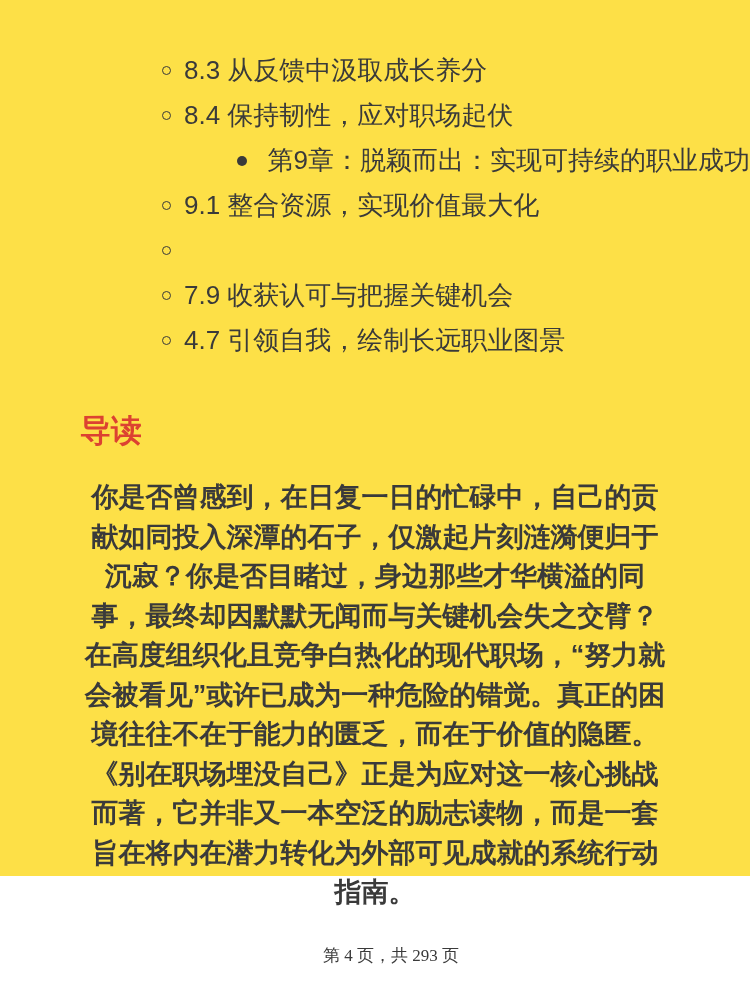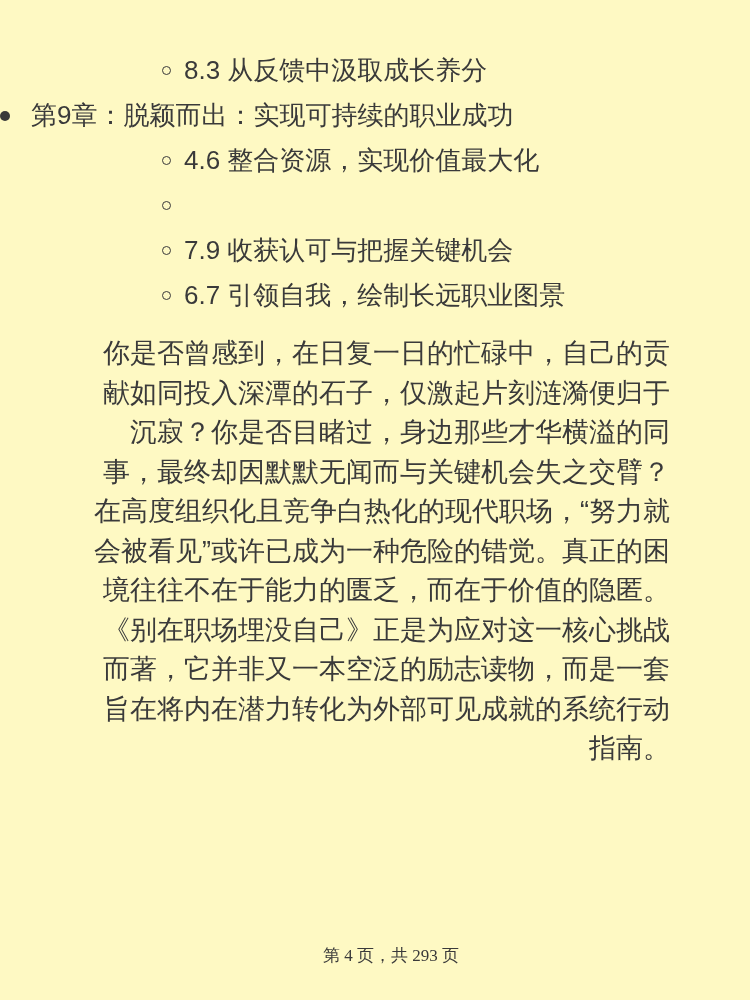--- a/index.html
+++ b/index.html
@@ -17,9 +17,9 @@
   }
   .page {
     width: 750px;
-    height: 1000px;
+    height: 876px;
     position: relative;
-    background: #fef9c3;
+    background: #fde047;
   }
   
   .toc {

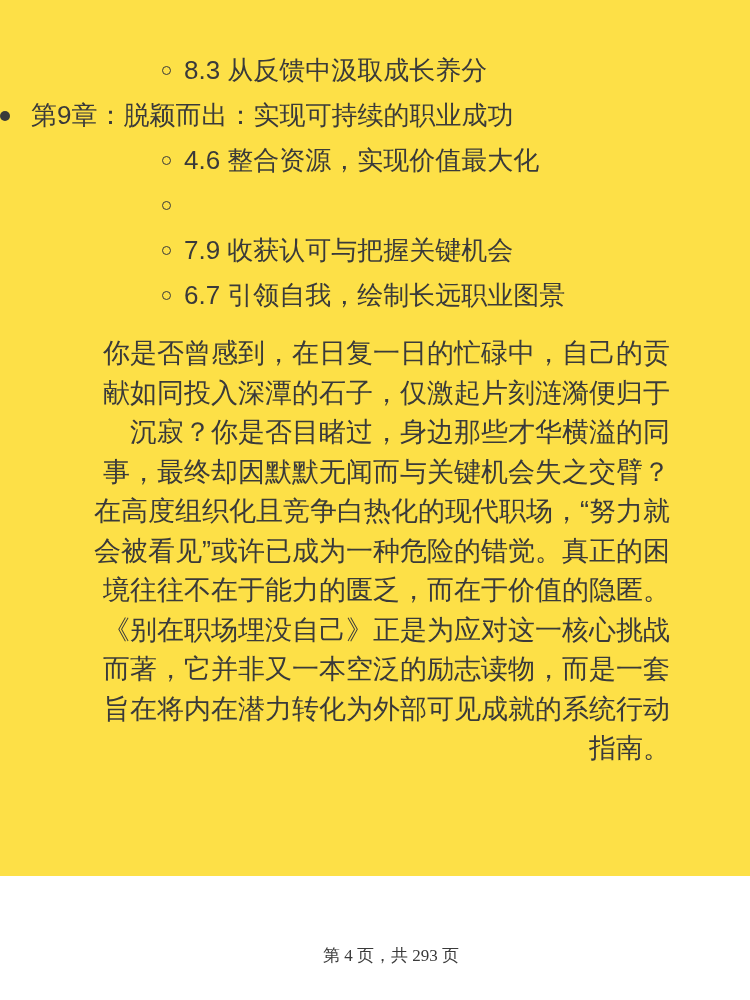--- a/index.html
+++ b/index.html
@@ -100,6 +100,10 @@
       <span class="marker"></span>
       <span>8.3 从反馈中汲取成长养分</span>
     </li>
+    <li class="toc-item lvl2">
+      <span class="marker"></span>
+      <span>8.4 保持韧性，应对职场起伏</span>
+    </li>
     <li class="toc-item lvl1">
       <span class="marker"></span>
       <span>第9章：脱颖而出：实现可持续的职业成功</span>

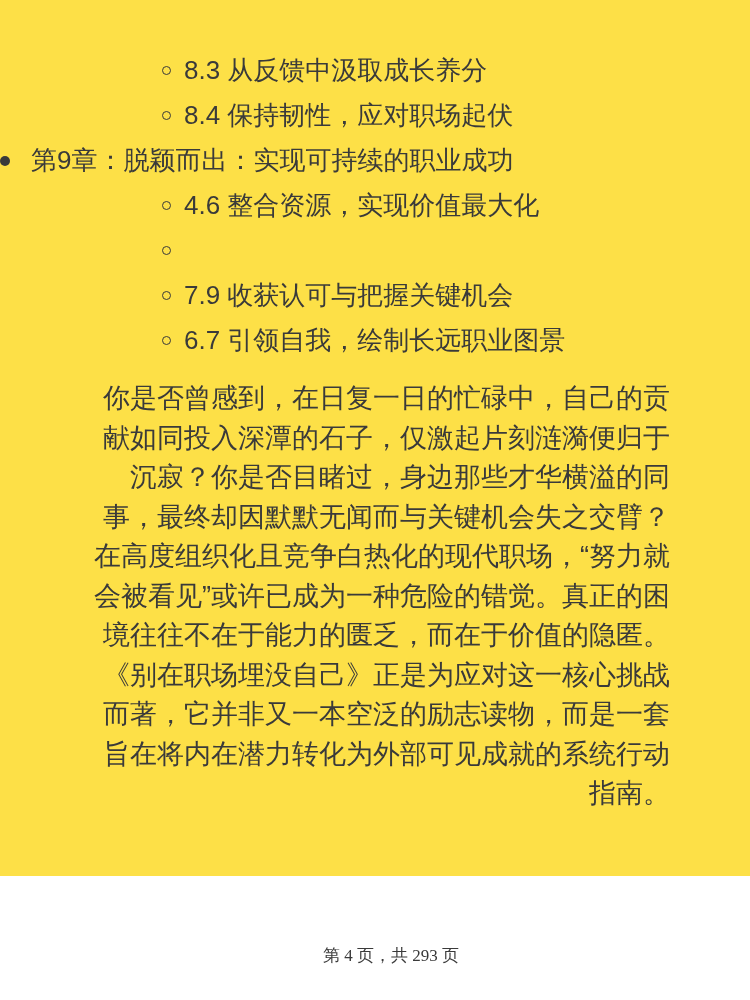--- a/index.html
+++ b/index.html
@@ -41,6 +41,7 @@
     box-sizing: border-box;
   }
   .toc-item.lvl1 {
+    justify-content: flex-end;
   }
   .toc-item.lvl1 .marker {
     width: 10px;

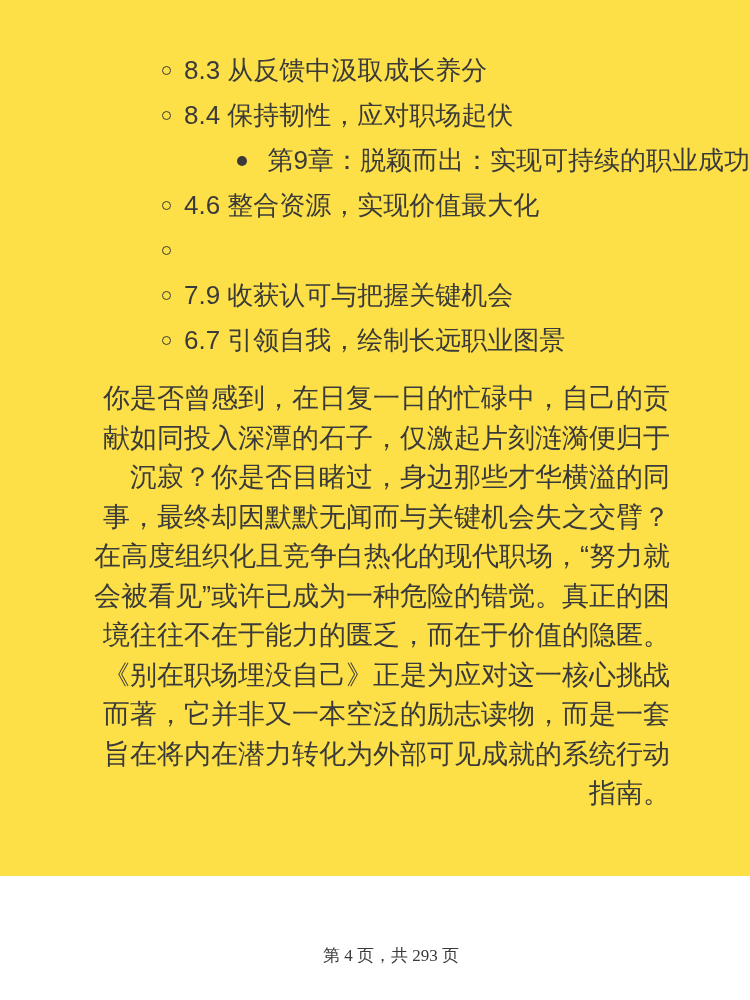--- a/index.html
+++ b/index.html
@@ -111,7 +111,7 @@
     </li>
     <li class="toc-item lvl2">
       <span class="marker"></span>
-      <span>4.6 整合资源，实现价值最大化</span>
+      <span>9.1 整合资源，实现价值最大化</span>
     </li>
     <li class="toc-item lvl2">
       <span class="marker"></span>

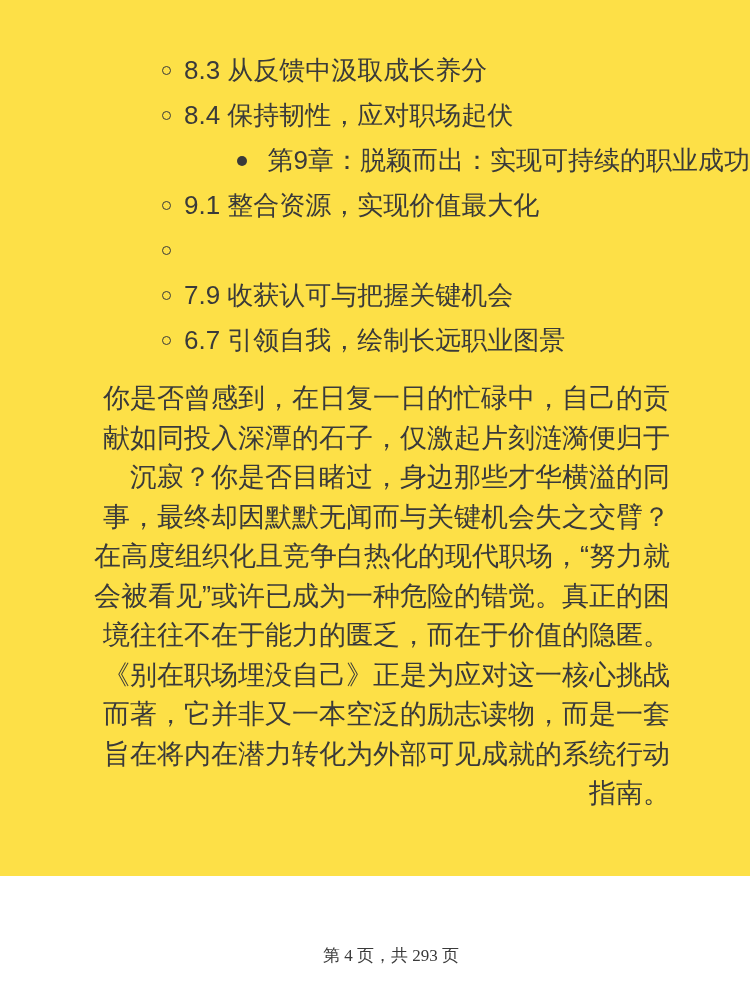--- a/index.html
+++ b/index.html
@@ -122,7 +122,7 @@
     </li>
     <li class="toc-item lvl2">
       <span class="marker"></span>
-      <span>6.7 引领自我，绘制长远职业图景</span>
+      <span>4.7 引领自我，绘制长远职业图景</span>
     </li>
   </ul>
 

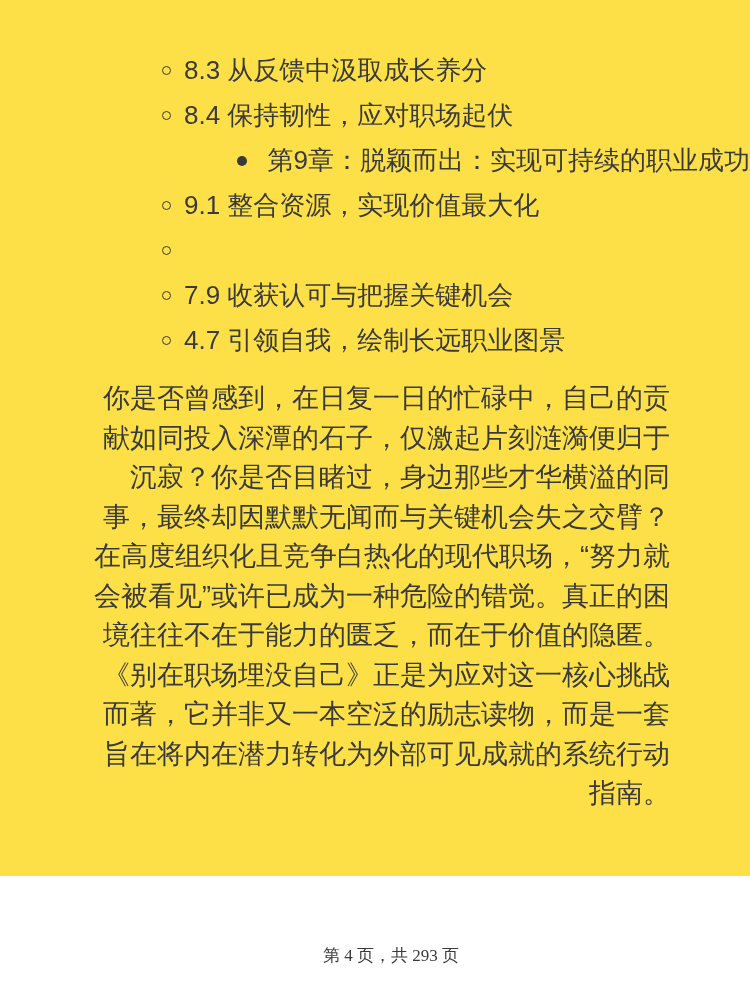--- a/index.html
+++ b/index.html
@@ -126,6 +126,7 @@
     </li>
   </ul>
 
+  <h2 class="section-heading">导读</h2>
 
   <p class="intro-paragraph">你是否曾感到，在日复一日的忙碌中，自己的贡献如同投入深潭的石子，仅激起片刻涟漪便归于沉寂？你是否目睹过，身边那些才华横溢的同事，最终却因默默无闻而与关键机会失之交臂？在高度组织化且竞争白热化的现代职场，“努力就会被看见”或许已成为一种危险的错觉。真正的困境往往不在于能力的匮乏，而在于价值的隐匿。《别在职场埋没自己》正是为应对这一核心挑战而著，它并非又一本空泛的励志读物，而是一套旨在将内在潜力转化为外部可见成就的系统行动指南。</p>
 

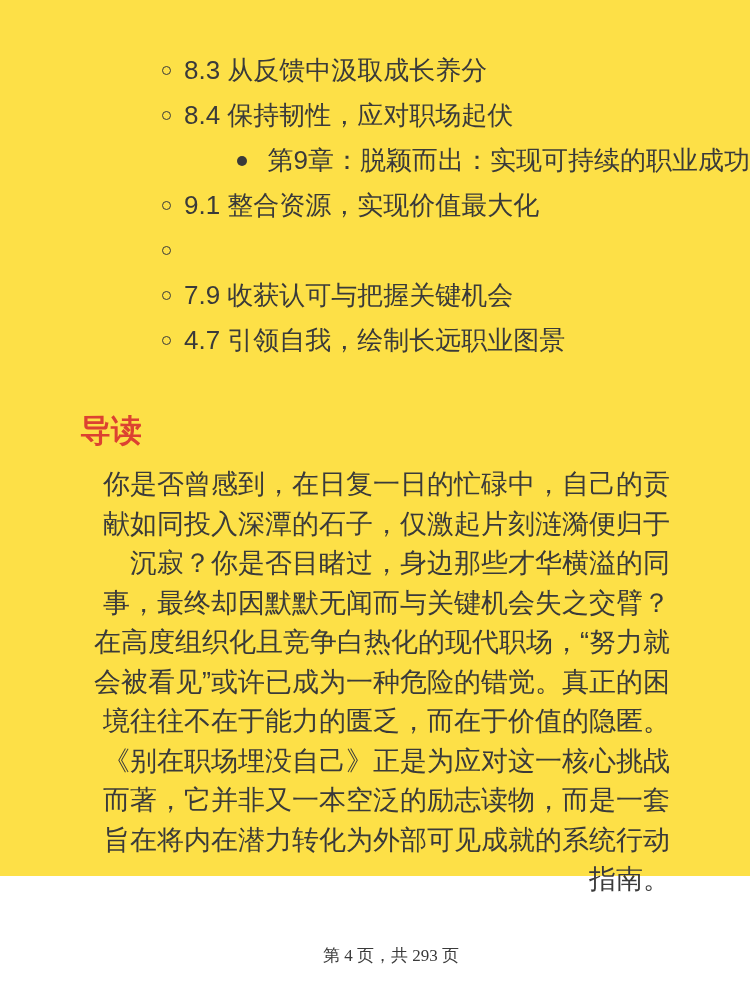--- a/index.html
+++ b/index.html
@@ -69,13 +69,14 @@
   }
   
   .intro-paragraph {
-    margin: 16px 80px 0 80px;
+    margin: 29px 80px 0 80px;
     width: 590px;
     font-size: 27px;
     line-height: 39.5px;
-    text-align: right;
+    text-align: center;
     word-break: break-all;
     overflow-wrap: break-word;
+    font-weight: bold;
   }
   
   .page-footer {

